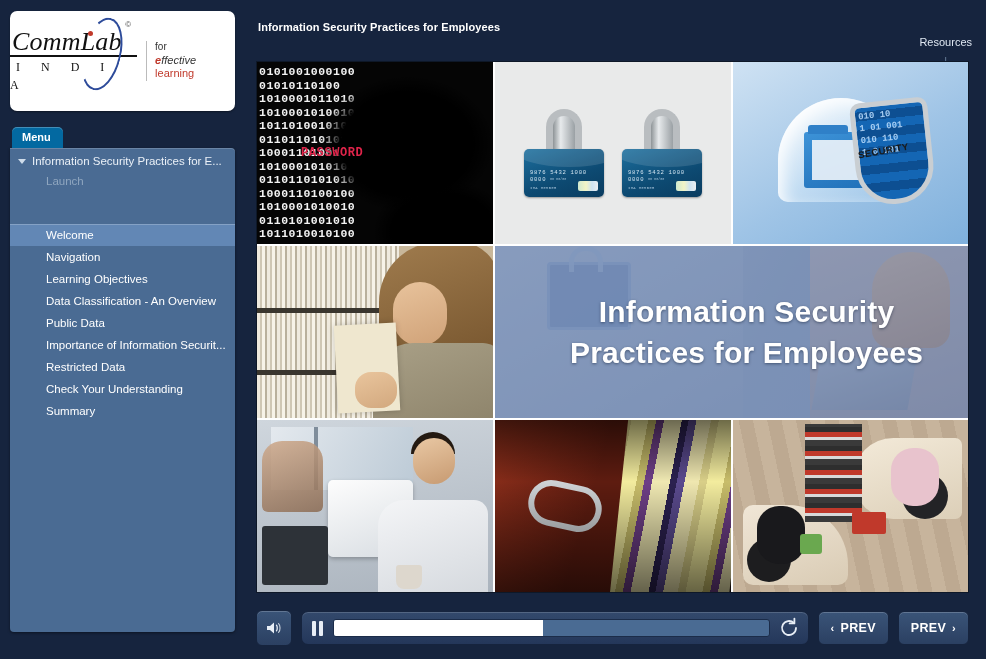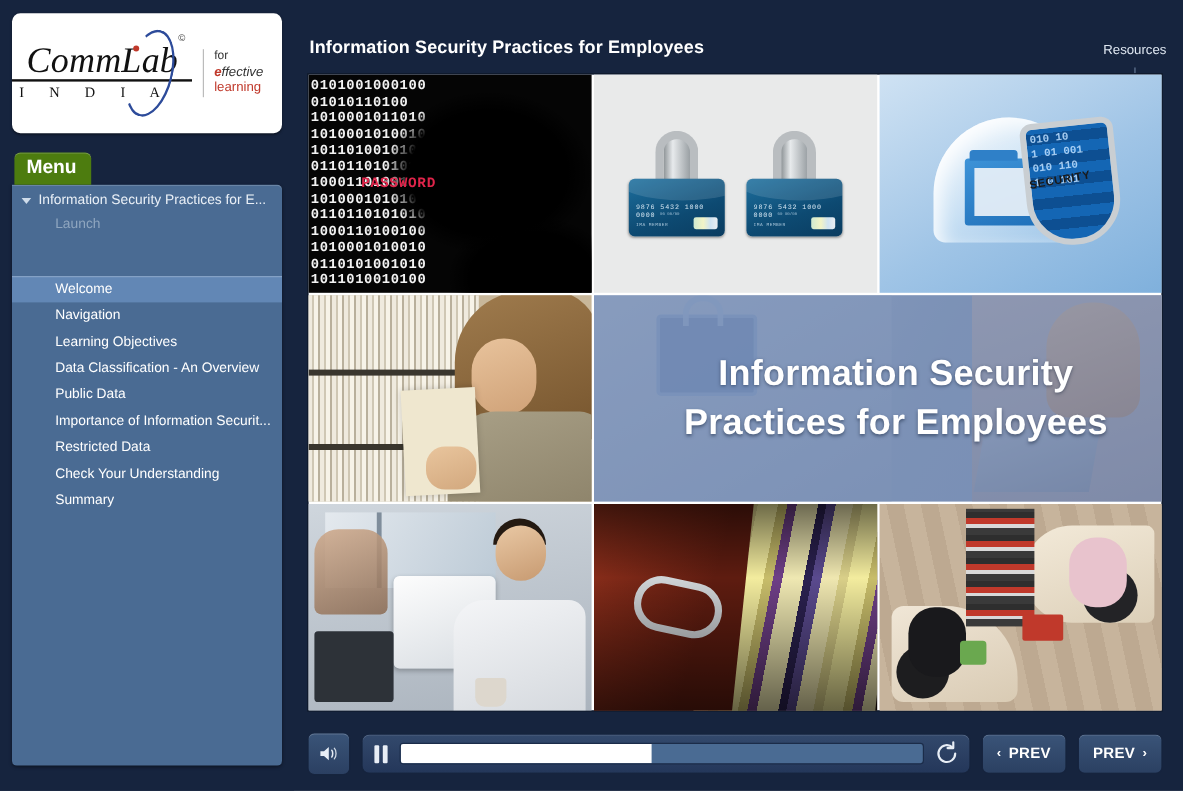--- a/index.html
+++ b/index.html
@@ -28,8 +28,8 @@
   .logo-inner{display:flex;align-items:center;gap:9px;position:relative;}
   .logo-word{position:relative;}
   .logo-main{
-    font-family:"Liberation Serif", serif;font-size:30px;font-style:italic;
-    color:#111;letter-spacing:.2px;line-height:1;padding:0 12px;
+    font-family:"Liberation Serif", serif;font-size:26px;font-style:italic;
+    color:#111;letter-spacing:.2px;line-height:1;padding:0 2px;
     border-bottom:2px solid #111;display:block;
   }
   .logo-india{

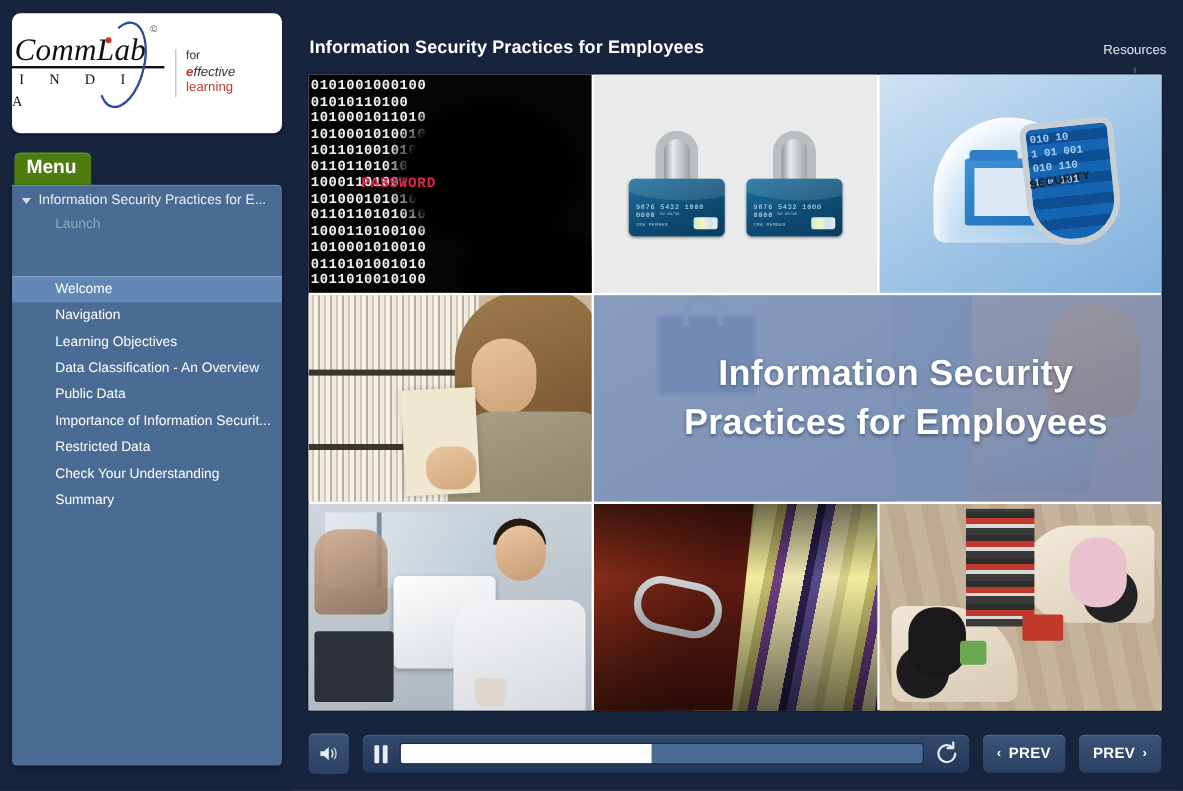--- a/index.html
+++ b/index.html
@@ -86,8 +86,8 @@
     position:absolute;left:245px;top:0;width:741px;height:58px;
   }
   .course-title{
-    position:absolute;left:13px;top:31px;color:#ffffff;
-    font-size:15px;font-weight:bold;letter-spacing:.1px;
+    position:absolute;left:13px;top:21px;color:#ffffff;
+    font-size:11px;font-weight:bold;letter-spacing:.1px;
   }
   .header-links{
     position:absolute;right:14px;top:36px;display:flex;align-items:center;gap:7px;

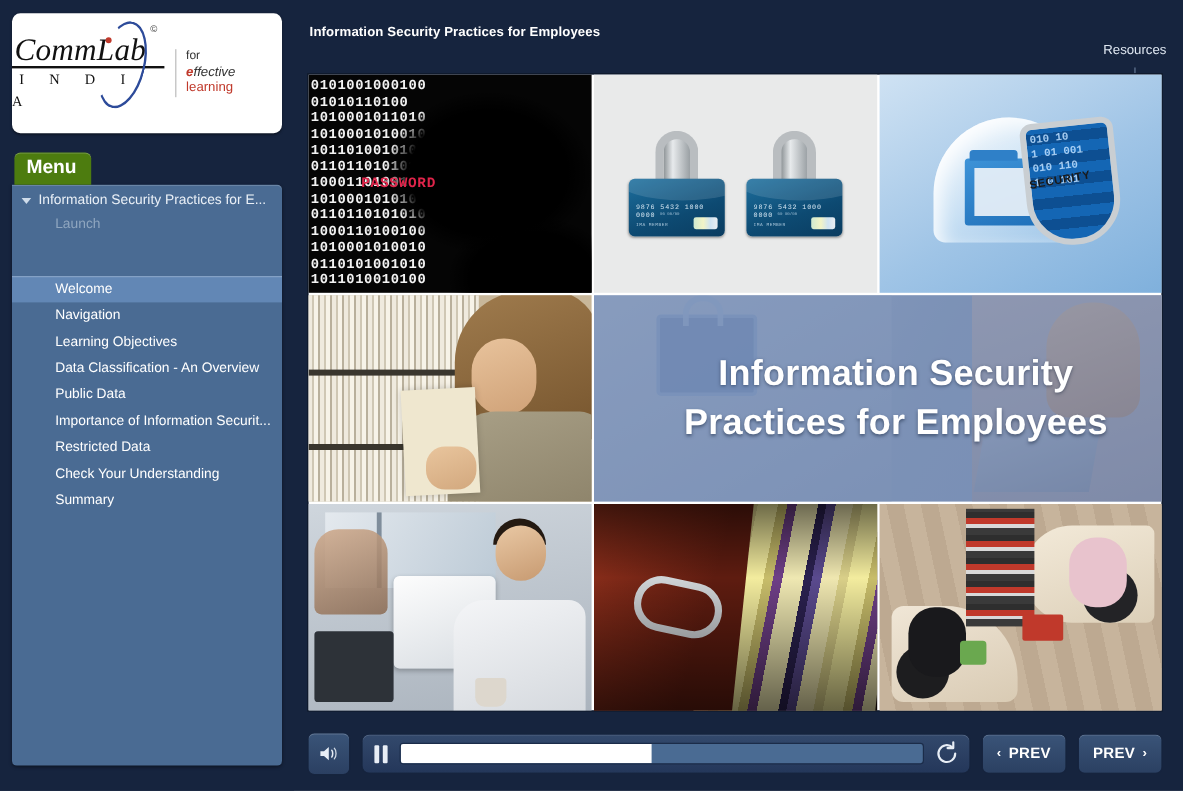--- a/index.html
+++ b/index.html
@@ -56,7 +56,7 @@
 
   .menu-tab{
     margin:16px 0 0 4px;display:inline-block;
-    background:#4d7c0f;color:#ffffff;font-size:16px;font-weight:bold;
+    background:#0369a1;color:#ffffff;font-size:11px;font-weight:bold;
     padding:4px 12px 5px 10px;border-radius:5px 5px 0 0;
     box-shadow:inset 0 1px 0 rgba(255,255,255,.25);
   }

